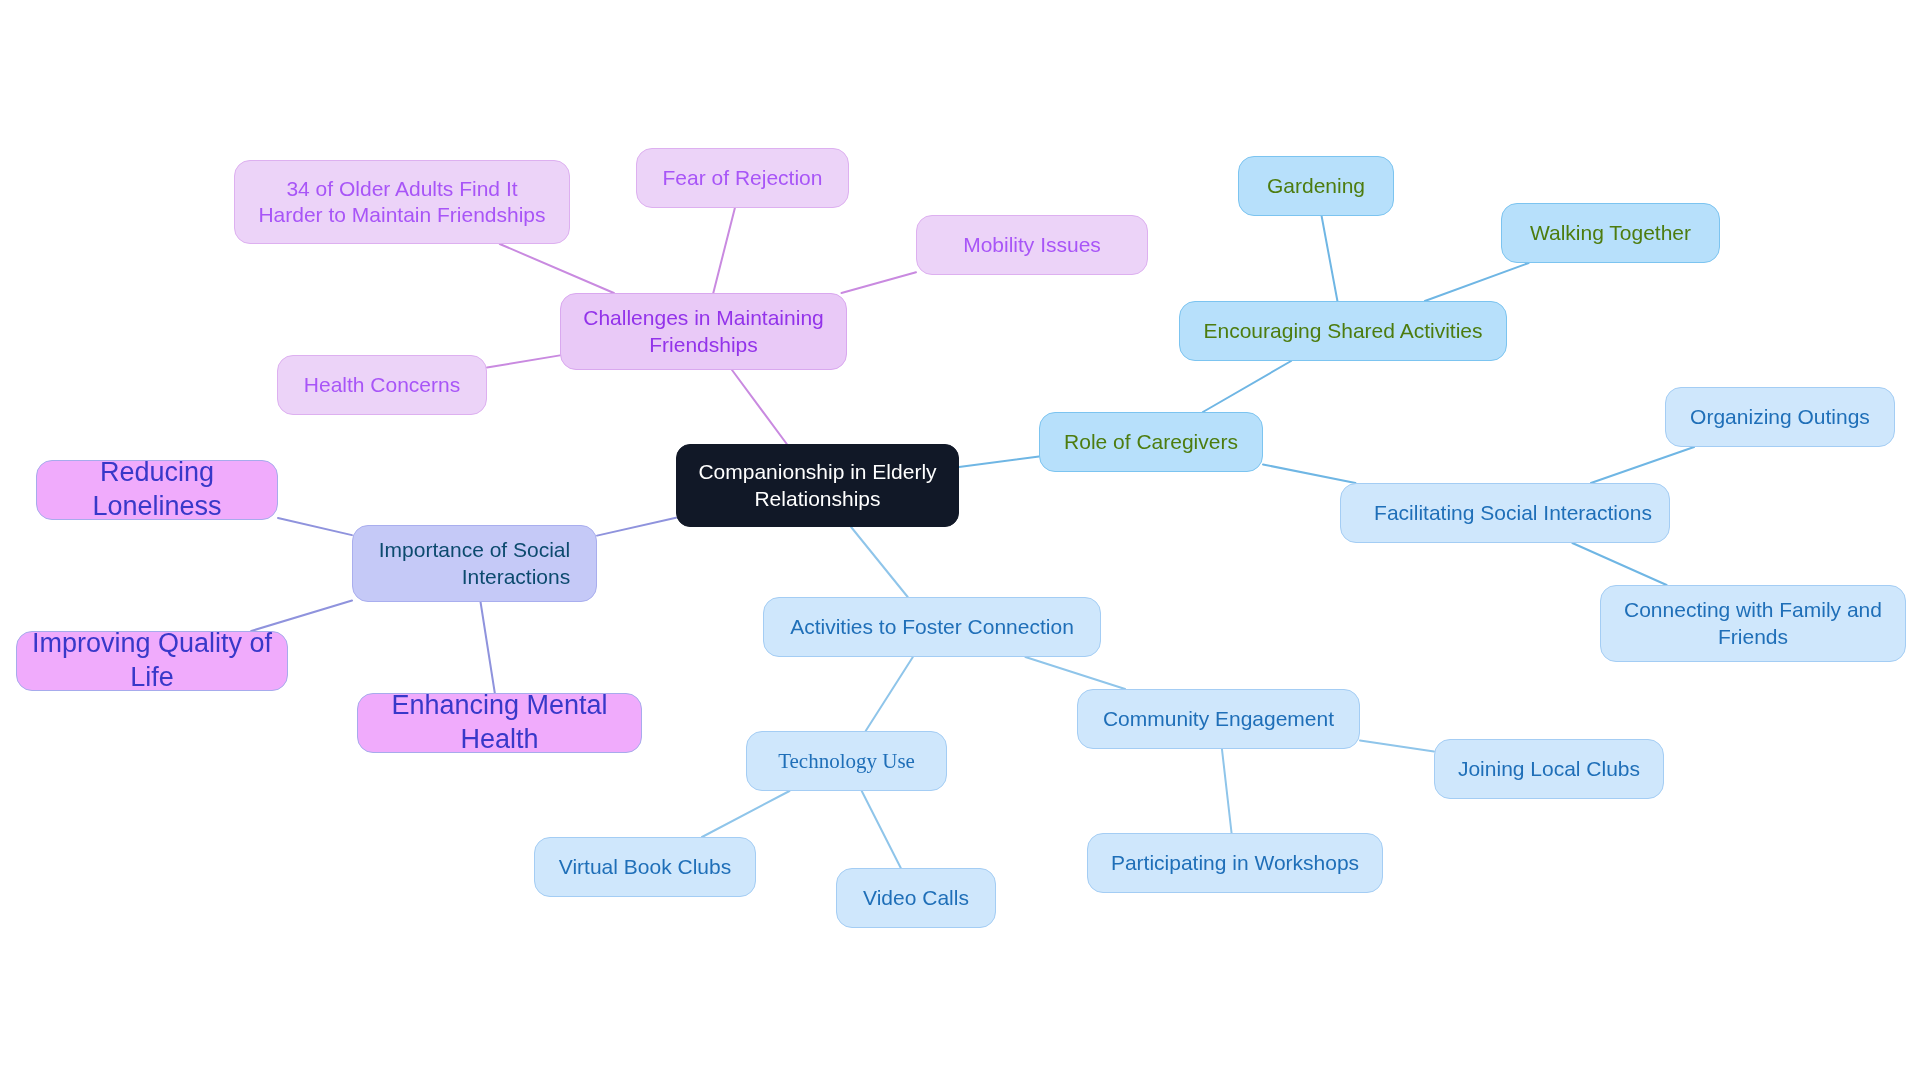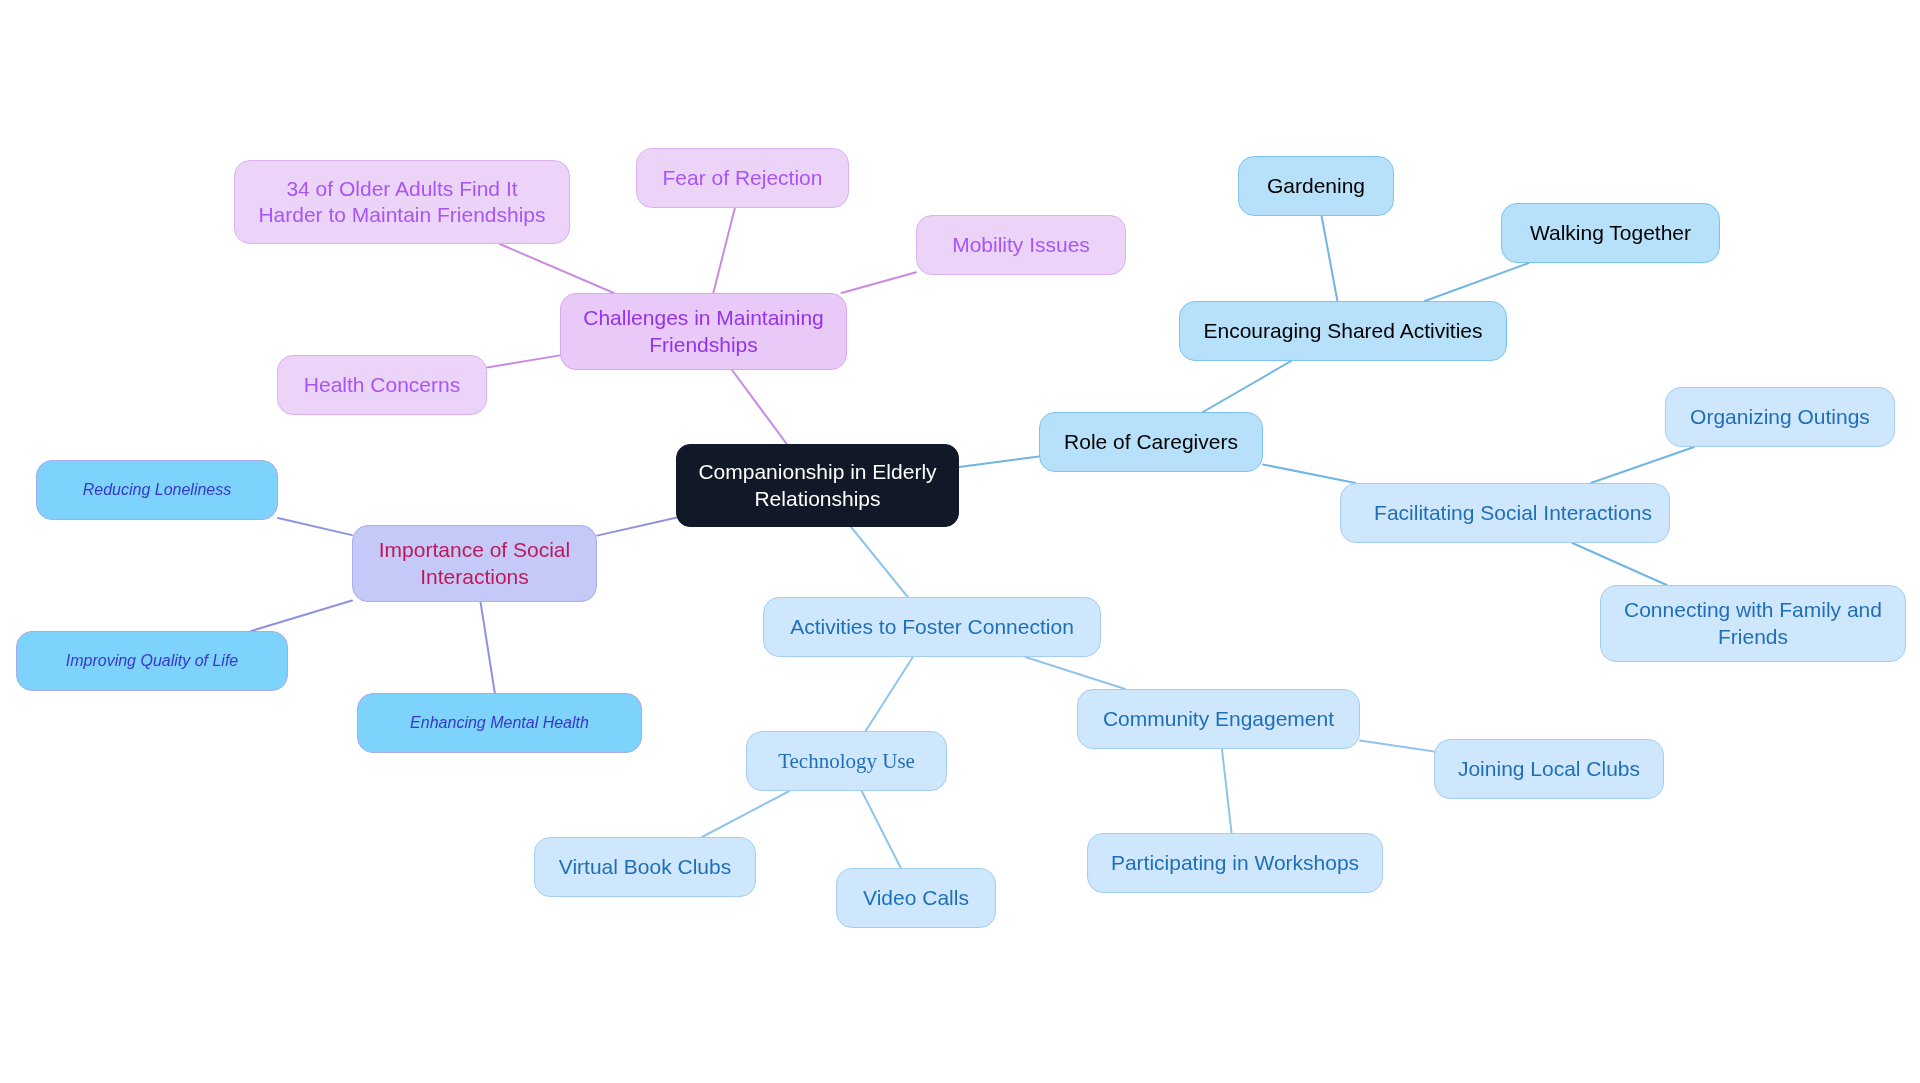--- a/index.html
+++ b/index.html
@@ -72,7 +72,7 @@
   .node.blue {
     background: #b7e0fb;
     border-color: #7cc4f0;
-    color: #000000;
+    color: #4d7c0f;
     font-size: 21px;
   }
   .node.blue-light {

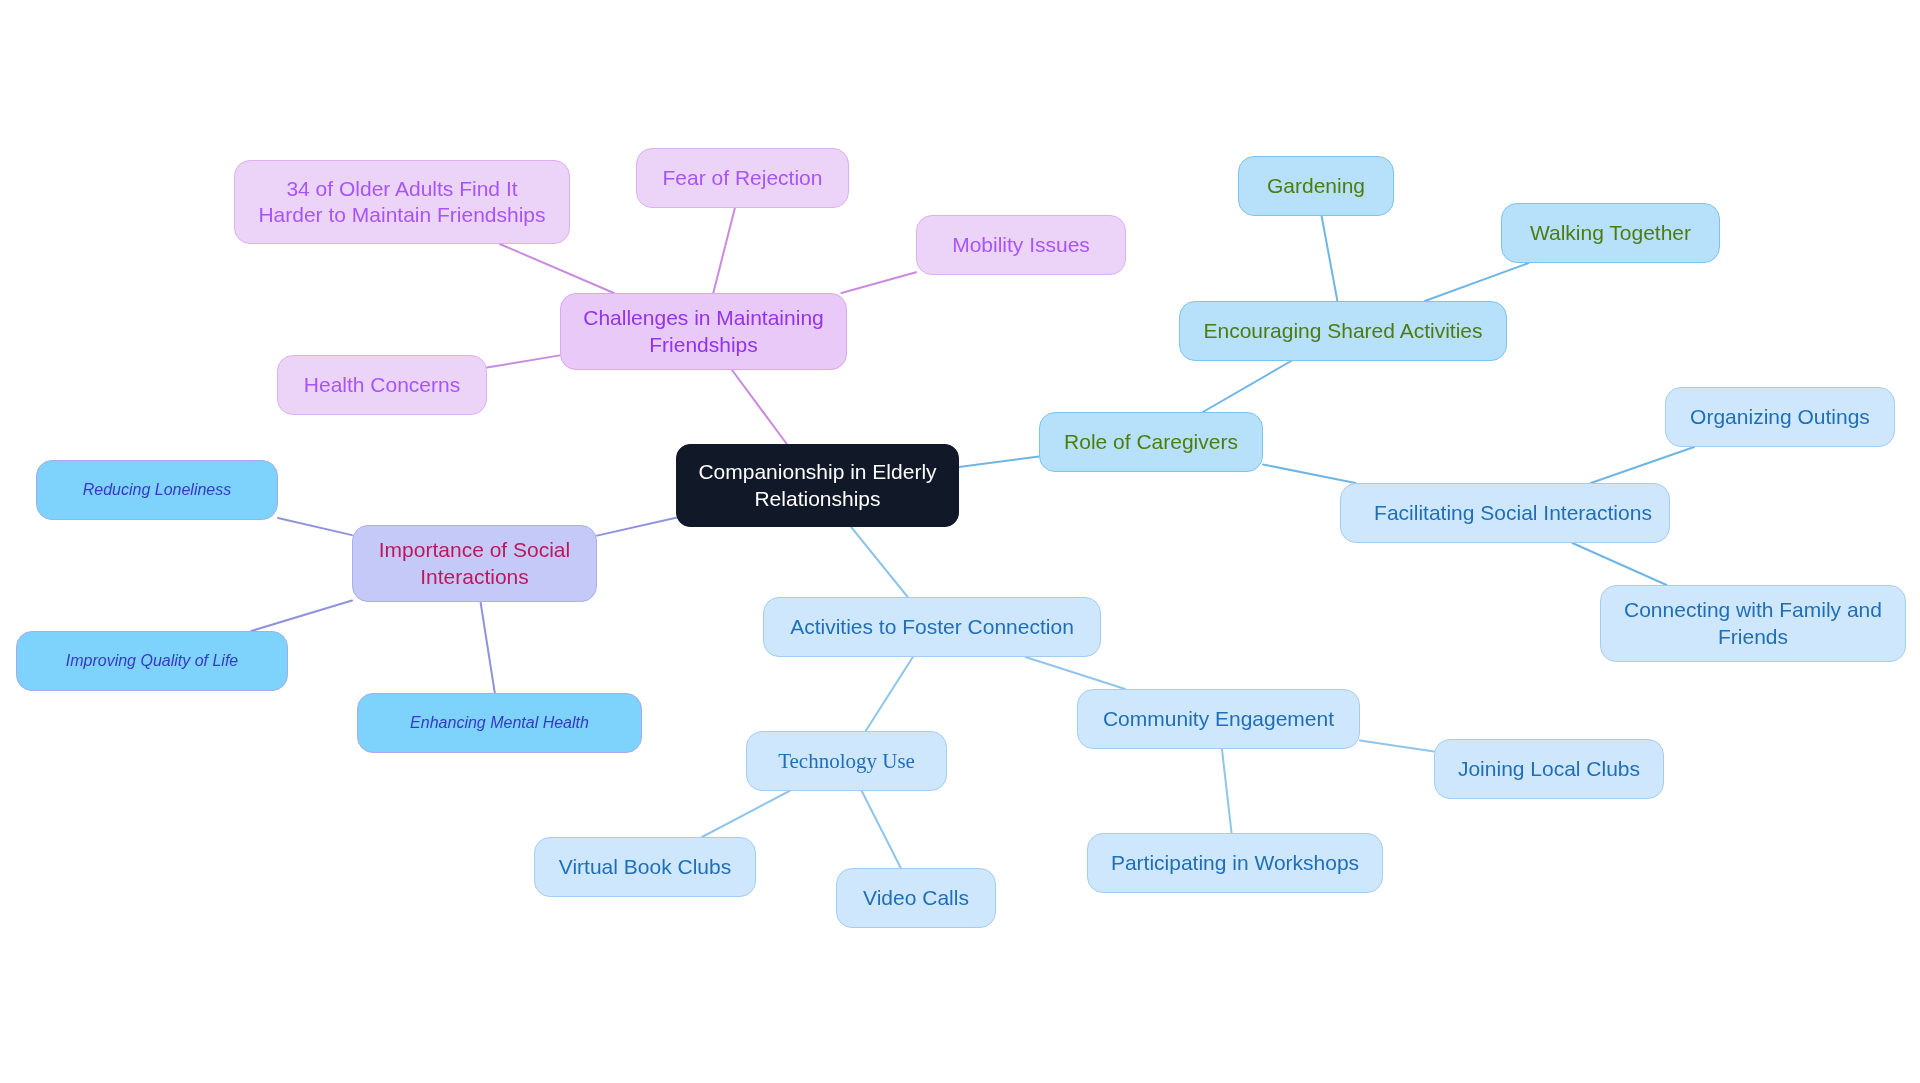--- a/index.html
+++ b/index.html
@@ -119,7 +119,7 @@
       <div class="node purple-dark" style="left: 234px; top: 160px; width: 336px; height: 84px;">34 of Older Adults Find It
 Harder to Maintain Friendships</div>
       <div class="node purple-dark" style="left: 636px; top: 148px; width: 213px; height: 60px;">Fear of Rejection</div>
-      <div class="node purple-dark" style="left: 916px; top: 215px; width: 210px; height: 60px;">Mobility Issues</div>
+      <div class="node purple-dark" style="left: 916px; top: 215px; width: 232px; height: 60px;">Mobility Issues</div>
       <div class="node purple-dark" style="left: 277px; top: 355px; width: 210px; height: 60px;">Health Concerns</div>
       <div class="node periwinkle" style="left: 352px; top: 525px; width: 245px; height: 77px;">Importance of Social
 Interactions</div>

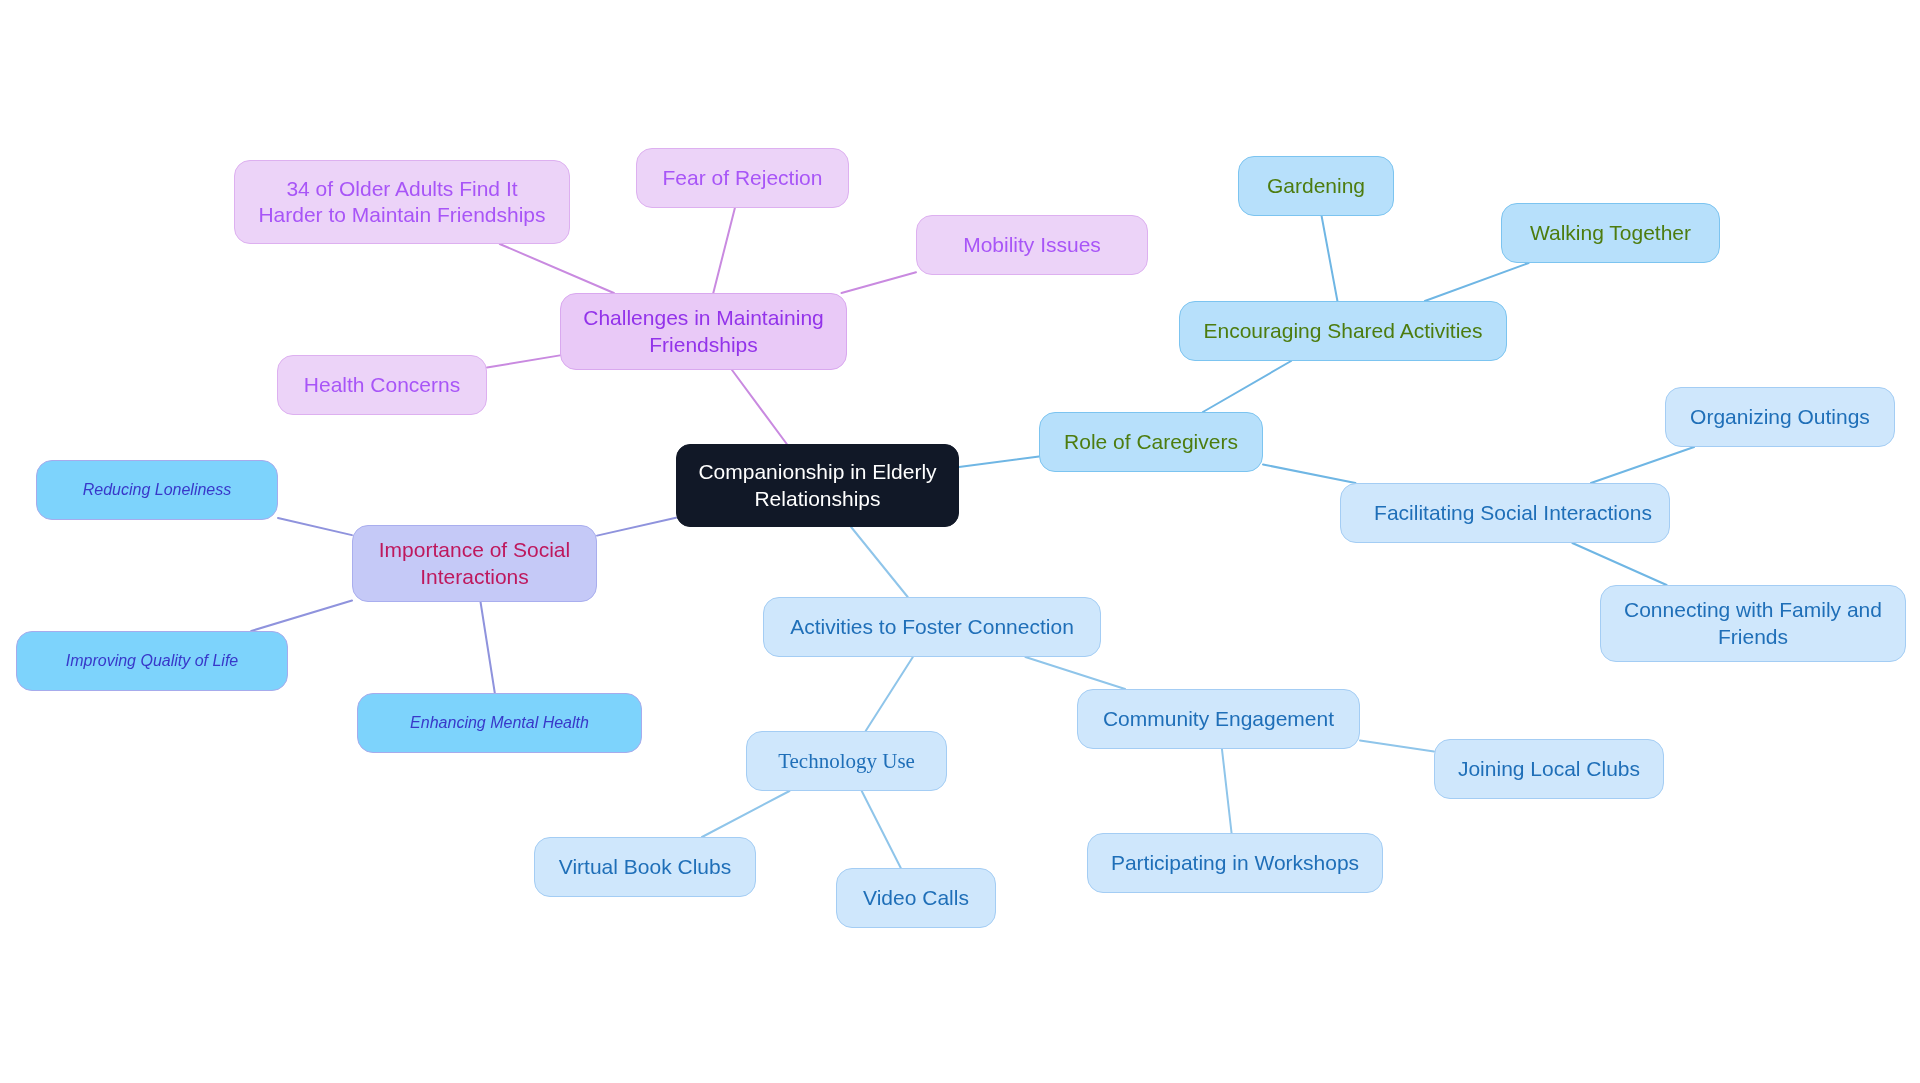--- a/index.html
+++ b/index.html
@@ -63,11 +63,10 @@
     font-size: 21px;
   }
   .node.periwinkle-dark {
-    background: #7dd3fc;
+    background: #f0abfc;
     border-color: #a7abec;
     color: #3838c9;
-    font-size: 16px;
-    font-style: italic;
+    font-size: 27px;
   }
   .node.blue {
     background: #b7e0fb;

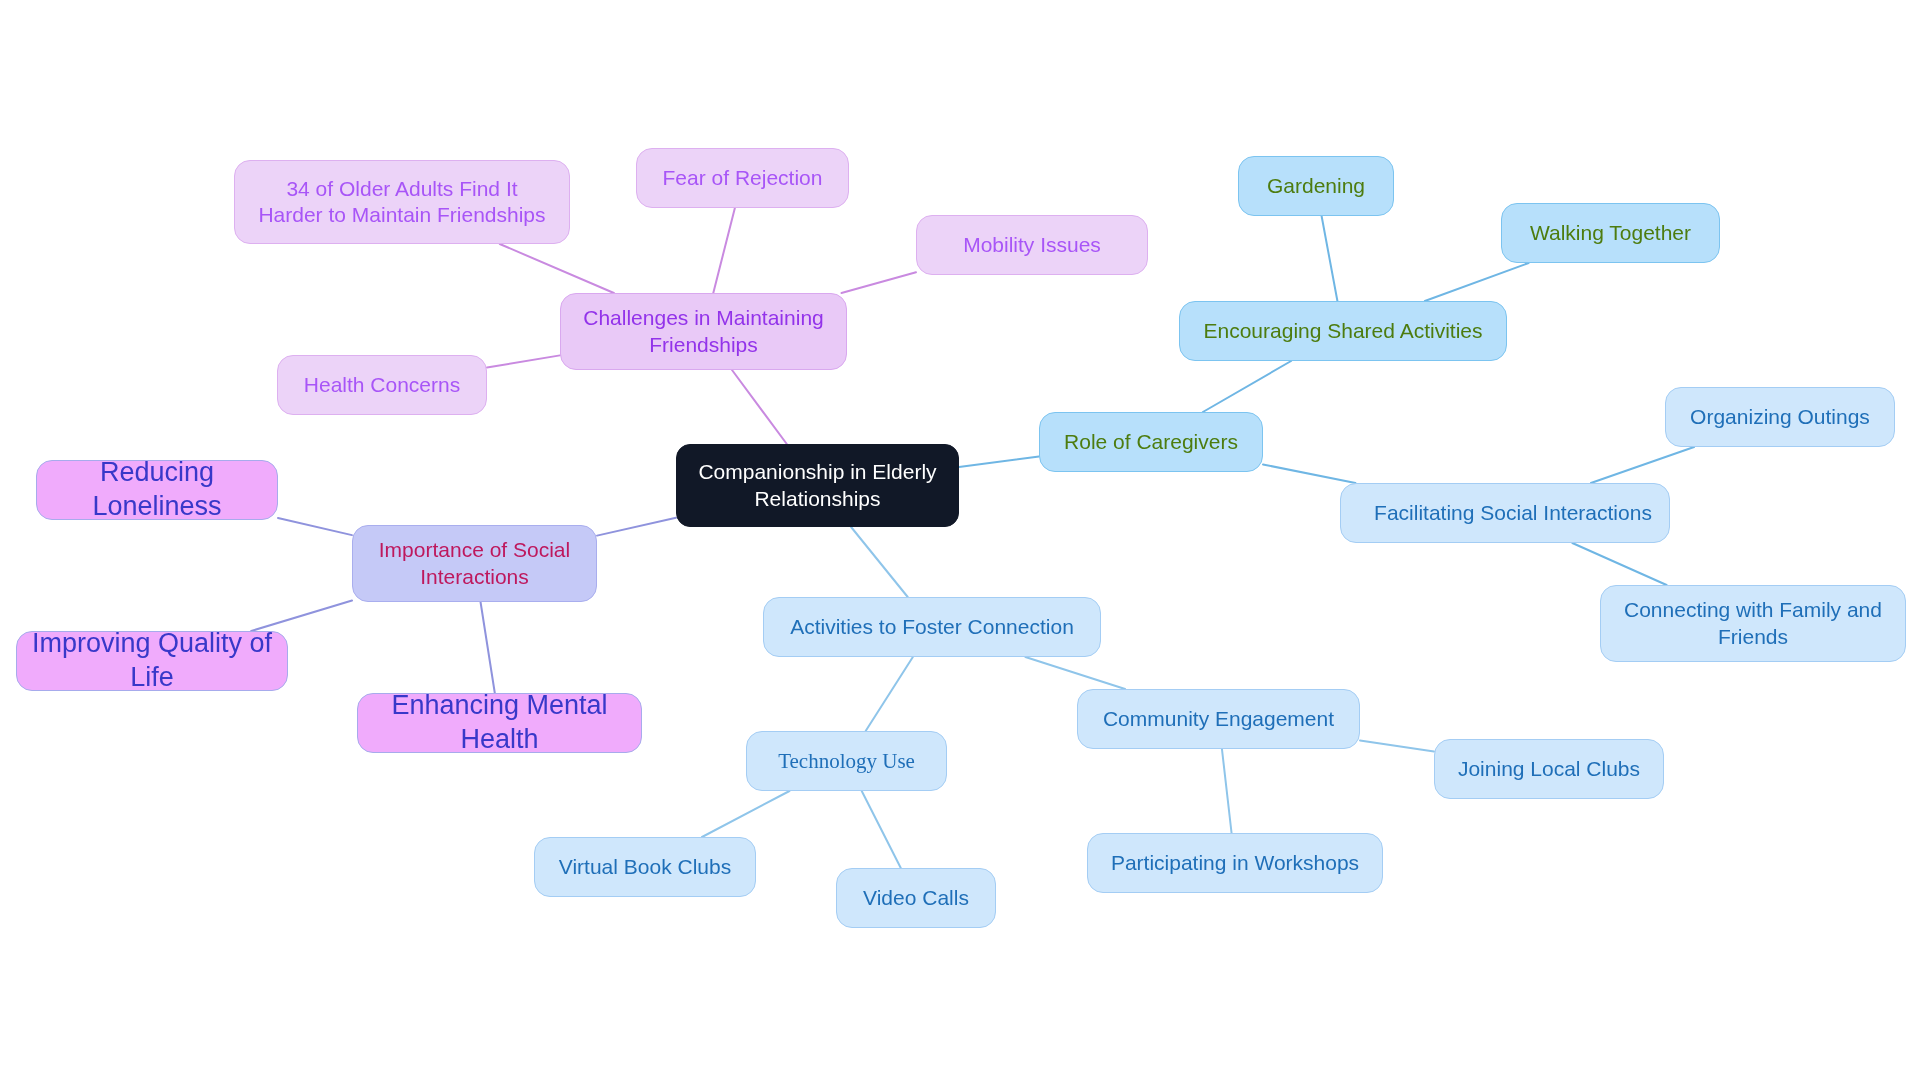--- a/index.html
+++ b/index.html
@@ -59,8 +59,9 @@
   .node.periwinkle {
     background: #c5c9f7;
     border-color: #a9aeee;
-    color: #be185d;
+    color: #0c4a6e;
     font-size: 21px;
+    text-align: right;
   }
   .node.periwinkle-dark {
     background: #f0abfc;

